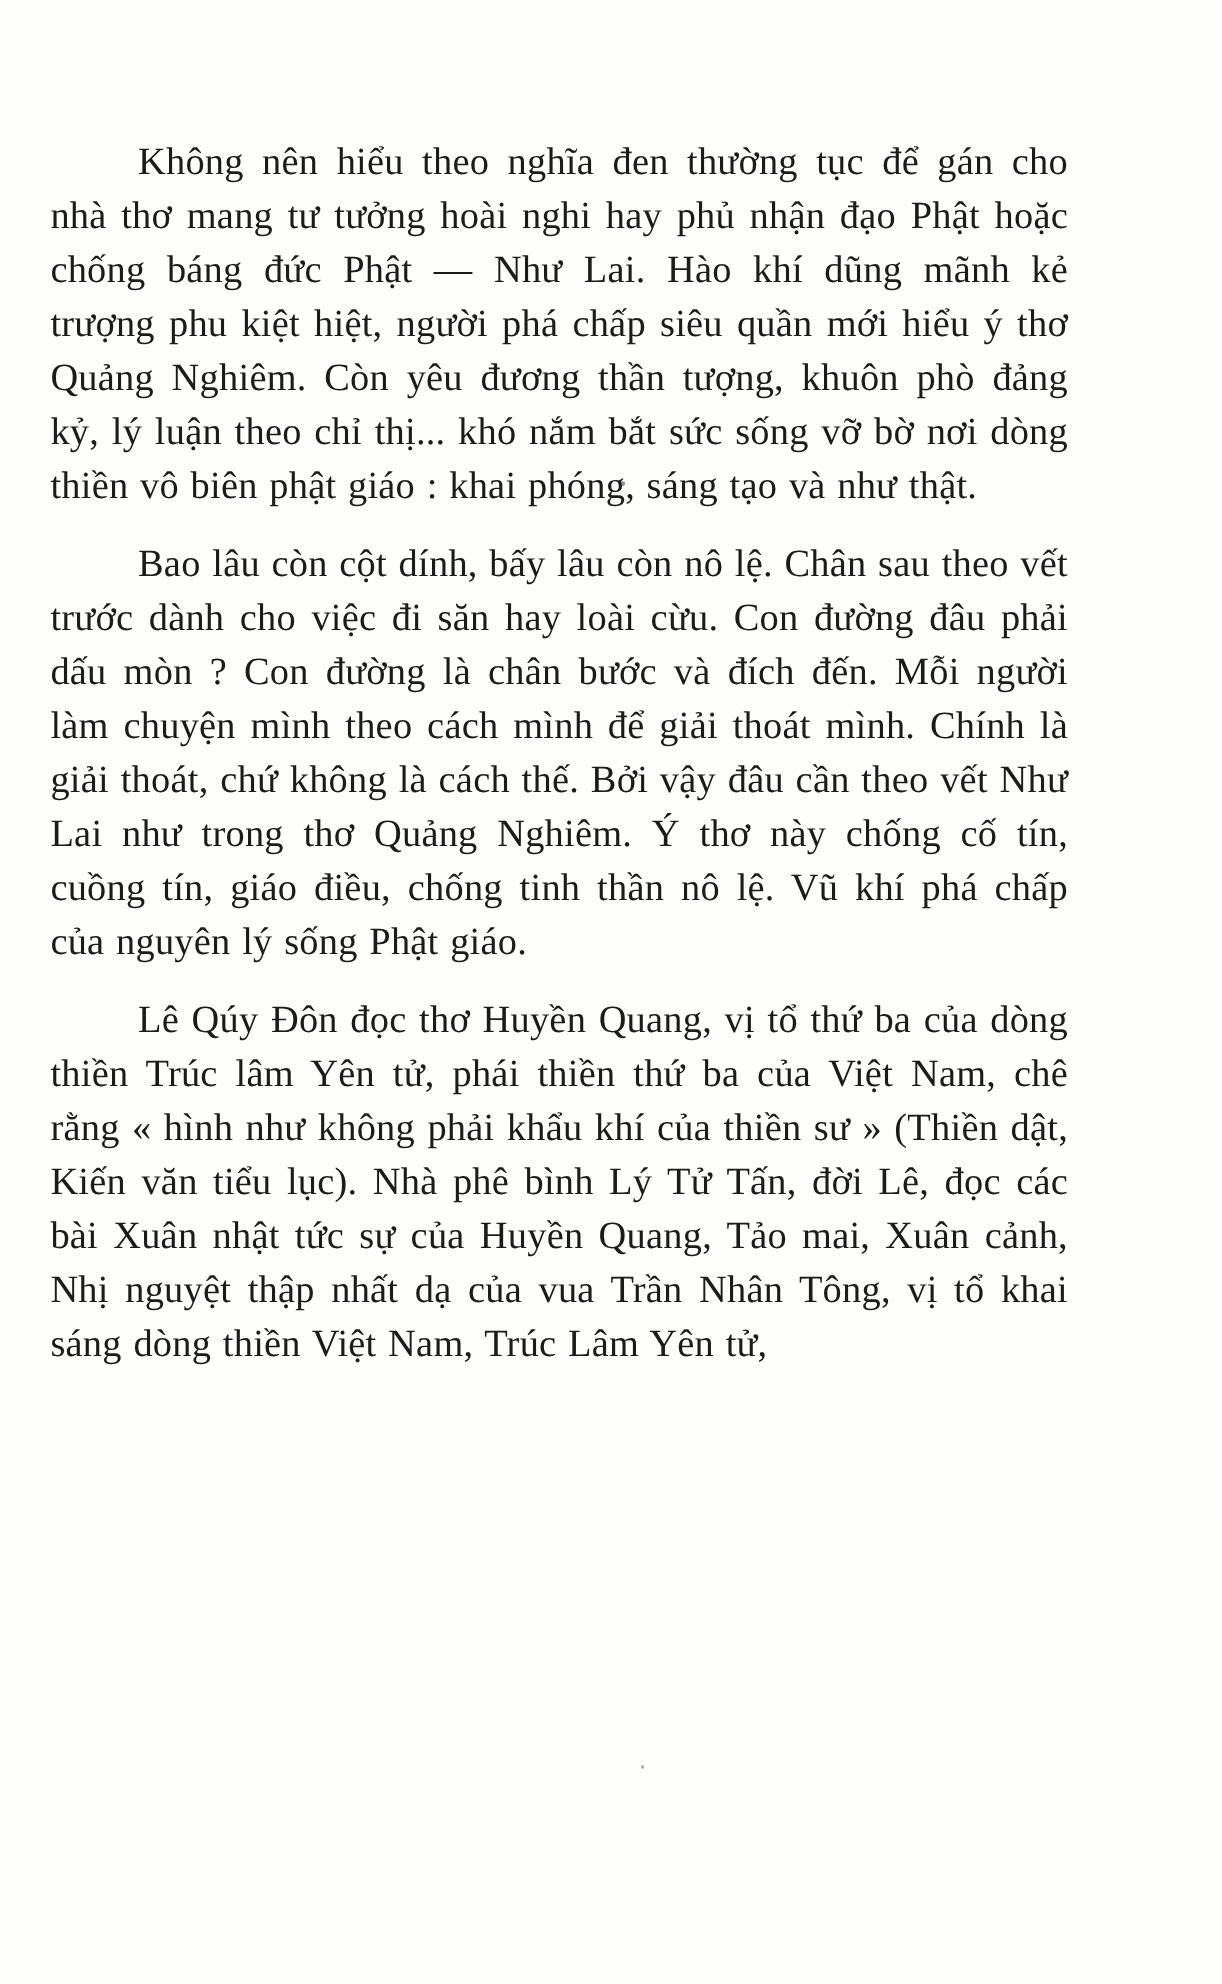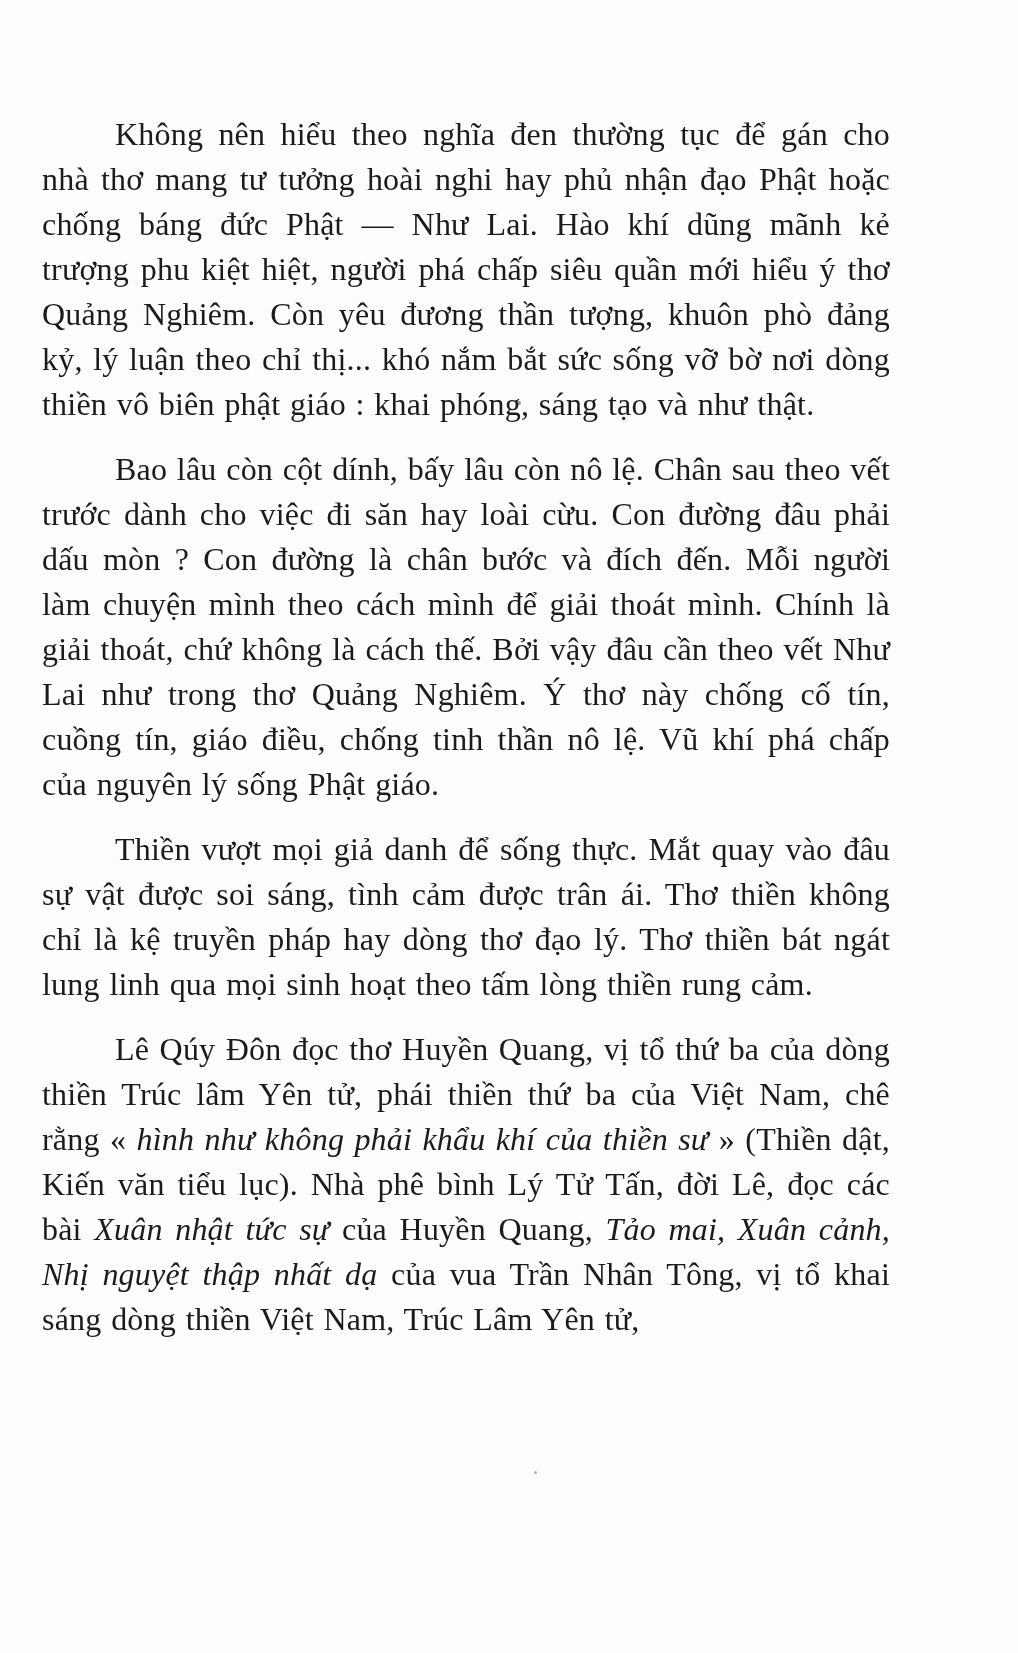--- a/index.html
+++ b/index.html
@@ -62,7 +62,6 @@
 
     <p class="para"><span>Bao lâu còn cột dính, bấy lâu còn nô lệ. Chân sau theo vết trước dành cho việc đi săn hay loài cừu. Con đường đâu phải dấu mòn ? Con đường là chân bước và đích đến. Mỗi người làm chuyện mình theo cách mình để giải thoát mình. Chính là giải thoát, chứ không là cách thế. Bởi vậy đâu cần theo vết Như Lai như trong thơ Quảng Nghiêm. Ý thơ này chống cố tín, cuồng tín, giáo điều, chống tinh thần nô lệ. Vũ khí phá chấp của nguyên lý sống Phật giáo.</span></p>
 
-    <p class="para"><span>Thiền vượt mọi giả danh để sống thực. Mắt quay vào đâu sự vật được soi sáng, tình cảm được trân ái. Thơ thiền không chỉ là kệ truyền pháp hay dòng thơ đạo lý. Thơ thiền bát ngát lung linh qua mọi sinh hoạt theo tấm lòng thiền rung cảm.</span></p>
 
     <p class="para"><span>Lê Qúy Đôn đọc thơ Huyền Quang, vị tổ thứ ba của dòng thiền Trúc lâm Yên tử, phái thiền thứ ba của Việt Nam, chê rằng « </span><span class="it">hình như không phải khẩu khí của thiền sư</span><span> » (Thiền dật, Kiến văn tiểu lục). Nhà phê bình Lý Tử Tấn, đời Lê, đọc các bài </span><span class="it">Xuân nhật tức sự</span><span> của Huyền Quang, </span><span class="it">Tảo mai, Xuân cảnh, Nhị nguyệt thập nhất dạ</span><span> của vua Trần Nhân Tông, vị tổ khai sáng dòng thiền Việt Nam, Trúc Lâm Yên tử,</span></p>
 

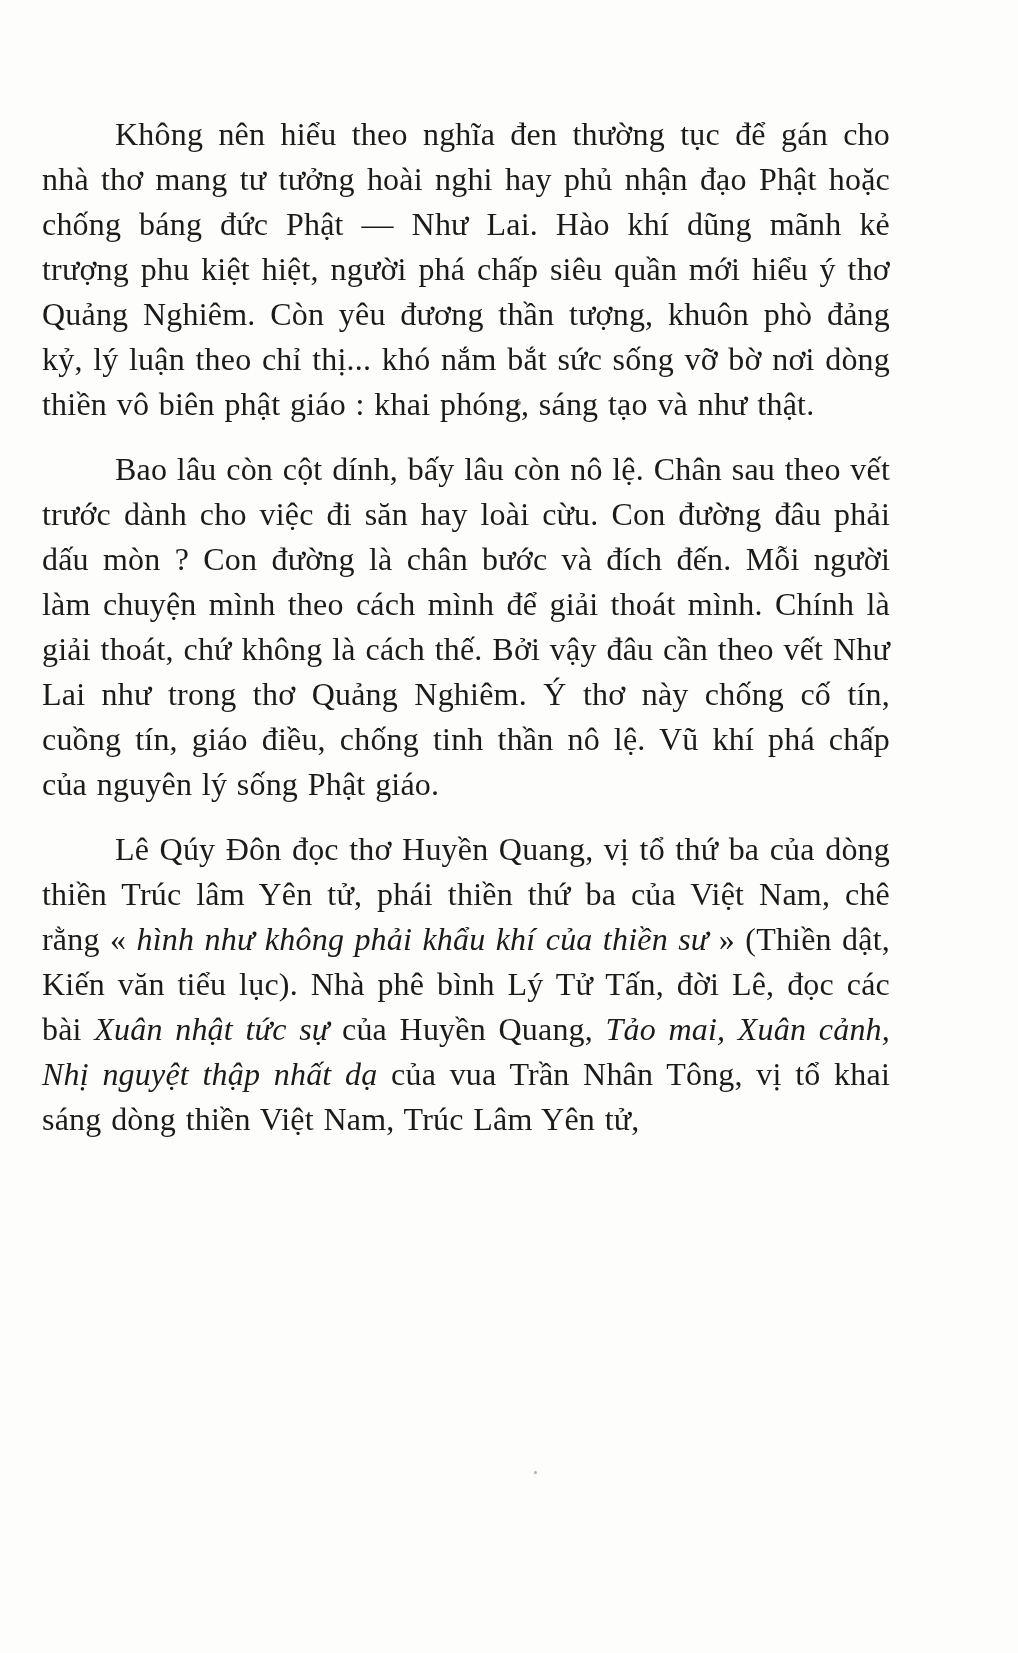--- a/index.html
+++ b/index.html
@@ -32,7 +32,7 @@
     word-spacing: 1.5px;
   }
   .para:last-child { margin-bottom: 0; }
-  .para .it { font-style: italic; }
+  .para .it { }
   .page-number {
     position: absolute;
     left: 42px;

